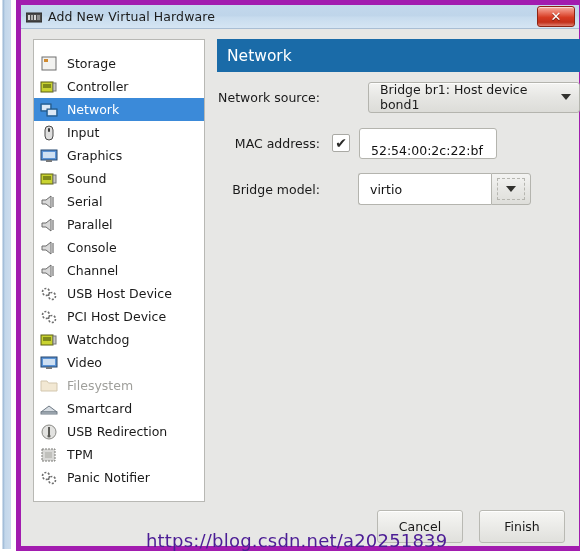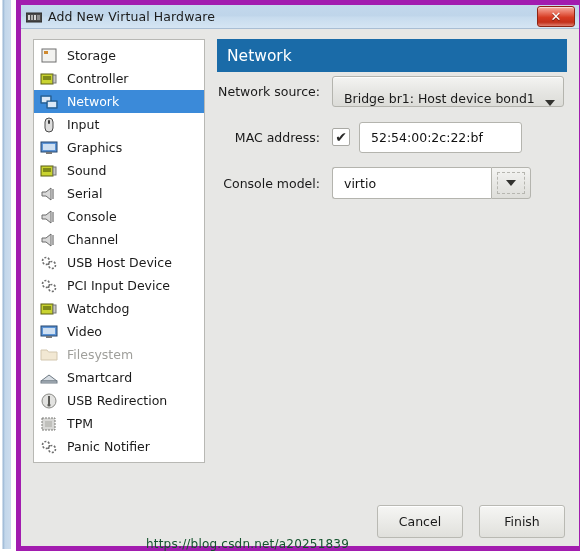--- a/index.html
+++ b/index.html
@@ -116,7 +116,7 @@
     background: #ffffff;
     border: 1px solid #b8b8b4;
     box-sizing: border-box;
-    padding: 4px 0;
+    padding: 12px 0;
     flex: 0 0 auto;
   }
   .hw-item {

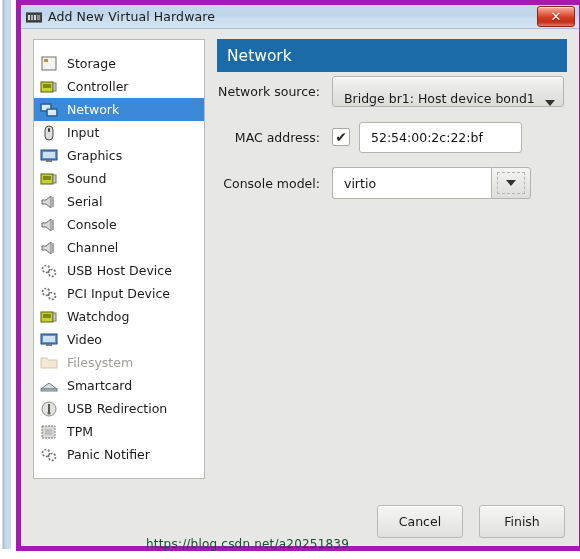--- a/index.html
+++ b/index.html
@@ -164,7 +164,7 @@
     font-size: 15.5px;
     box-sizing: border-box;
   }
-  #form-area { padding-top: 2px; }
+  #form-area { padding-top: 8px; }
   .form-row {
     display: flex;
     align-items: center;

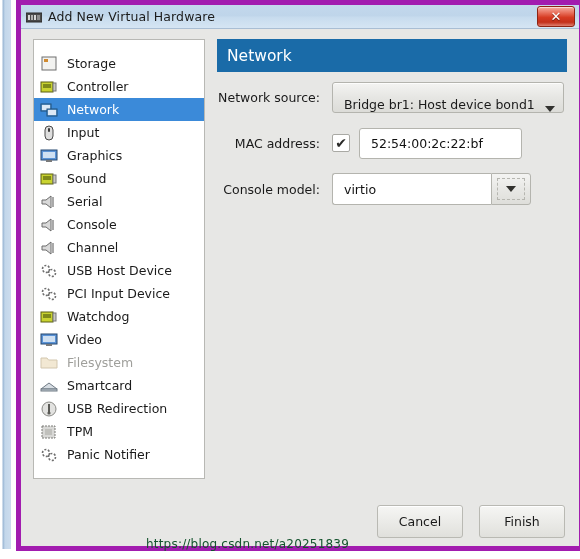--- a/index.html
+++ b/index.html
@@ -189,7 +189,7 @@
     border: 1px solid #b4b4ae;
     border-radius: 3px;
     display: flex;
-    align-items: flex-end;
+    align-items: center;
     justify-content: space-between;
     padding: 0 8px 0 11px;
     font-size: 12.5px;
@@ -197,6 +197,7 @@
     box-sizing: border-box;
     cursor: pointer;
     box-shadow: inset 0 1px 0 #fdfdfc;
+    margin-left: 36px;
   }
   .tri-down {
     width: 0; height: 0;

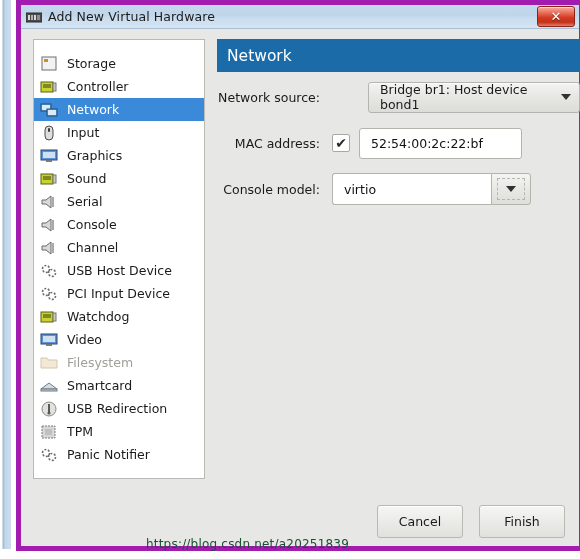--- a/index.html
+++ b/index.html
@@ -232,12 +232,12 @@
   
   .text-input {
     height: 31px;
-    width: 163px;
+    width: 138px;
     background: #ffffff;
     border: 1px solid #b4b4ae;
     border-radius: 3px;
     display: flex;
-    align-items: center;
+    align-items: flex-end;
     padding-left: 11px;
     font-size: 12.5px;
     color: #111;

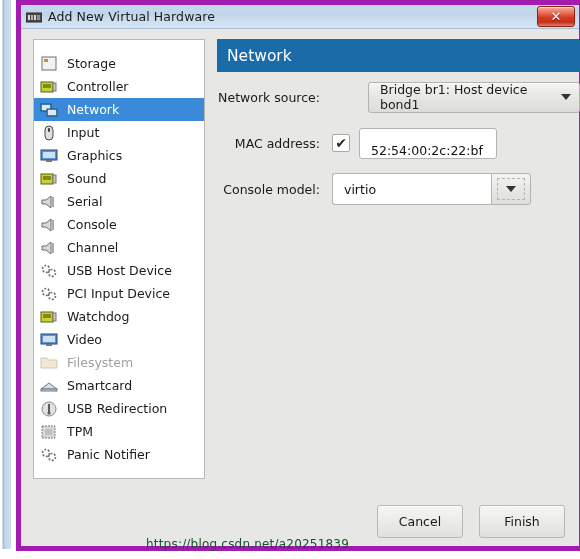--- a/index.html
+++ b/index.html
@@ -548,7 +548,7 @@
           </div>
 
           <div class="form-row">
-            <span class="form-label">Console model:</span>
+            <span class="form-label">Bridge model:</span>
             <div class="combo-entry">
               <div class="entry-part">
                 <span>virtio</span>

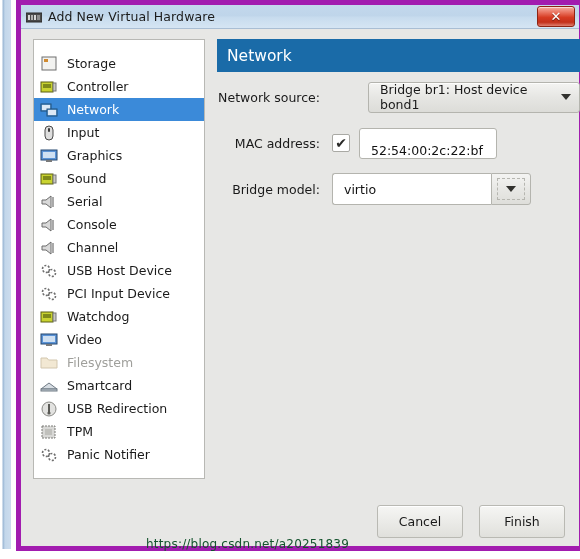--- a/index.html
+++ b/index.html
@@ -265,6 +265,7 @@
     color: #111;
     box-sizing: border-box;
     cursor: text;
+    margin-left: 26px;
   }
   .combo-entry .arrow-part {
     width: 40px;

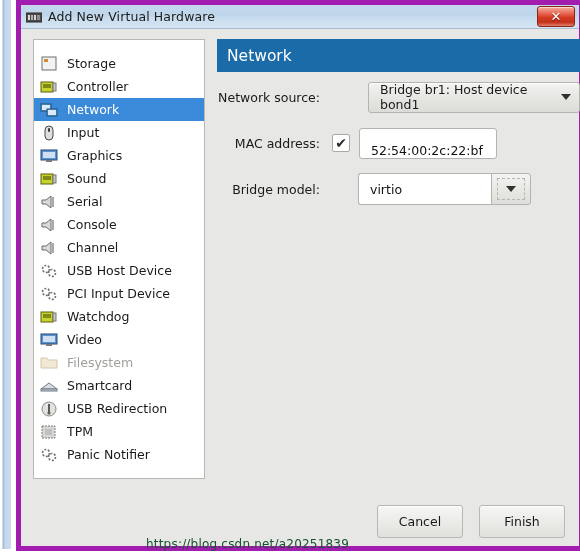--- a/index.html
+++ b/index.html
@@ -429,6 +429,15 @@
                 <rect x="12" y="3" width="2" height="10" fill="#a9a9a9"></rect>
               </svg>
             </span>
+            <span class="hw-label">Parallel</span>
+          </div>
+          <div class="hw-item">
+            <span class="hw-icon">
+              <svg width="18" height="16" viewBox="0 0 18 16">
+                <path d="M2 6 L2 10 L6 10 L11 14 L11 2 L6 6 Z" fill="#d9d9d9" stroke="#6a6a6a"></path>
+                <rect x="12" y="3" width="2" height="10" fill="#a9a9a9"></rect>
+              </svg>
+            </span>
             <span class="hw-label">Console</span>
           </div>
           <div class="hw-item">

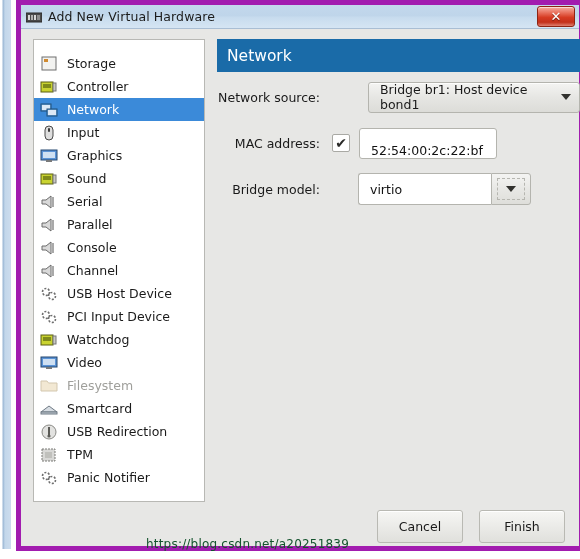--- a/index.html
+++ b/index.html
@@ -465,7 +465,7 @@
                 <circle cx="12" cy="10" r="3.5" fill="none" stroke="#6e6e6e" stroke-width="1.6" stroke-dasharray="2 1.6"></circle>
               </svg>
             </span>
-            <span class="hw-label">PCI Input Device</span>
+            <span class="hw-label">PCI Host Device</span>
           </div>
           <div class="hw-item">
             <span class="hw-icon">

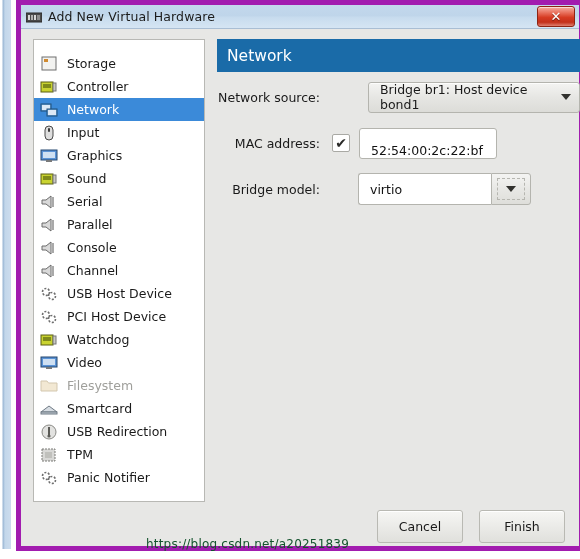--- a/index.html
+++ b/index.html
@@ -317,8 +317,8 @@
     position: absolute;
     left: 146px;
     bottom: 8px;
-    font-size: 12px;
-    color: #14532d;
+    font-size: 18px;
+    color: #4c1d95;
     letter-spacing: 0.2px;
     white-space: nowrap;
     pointer-events: none;

